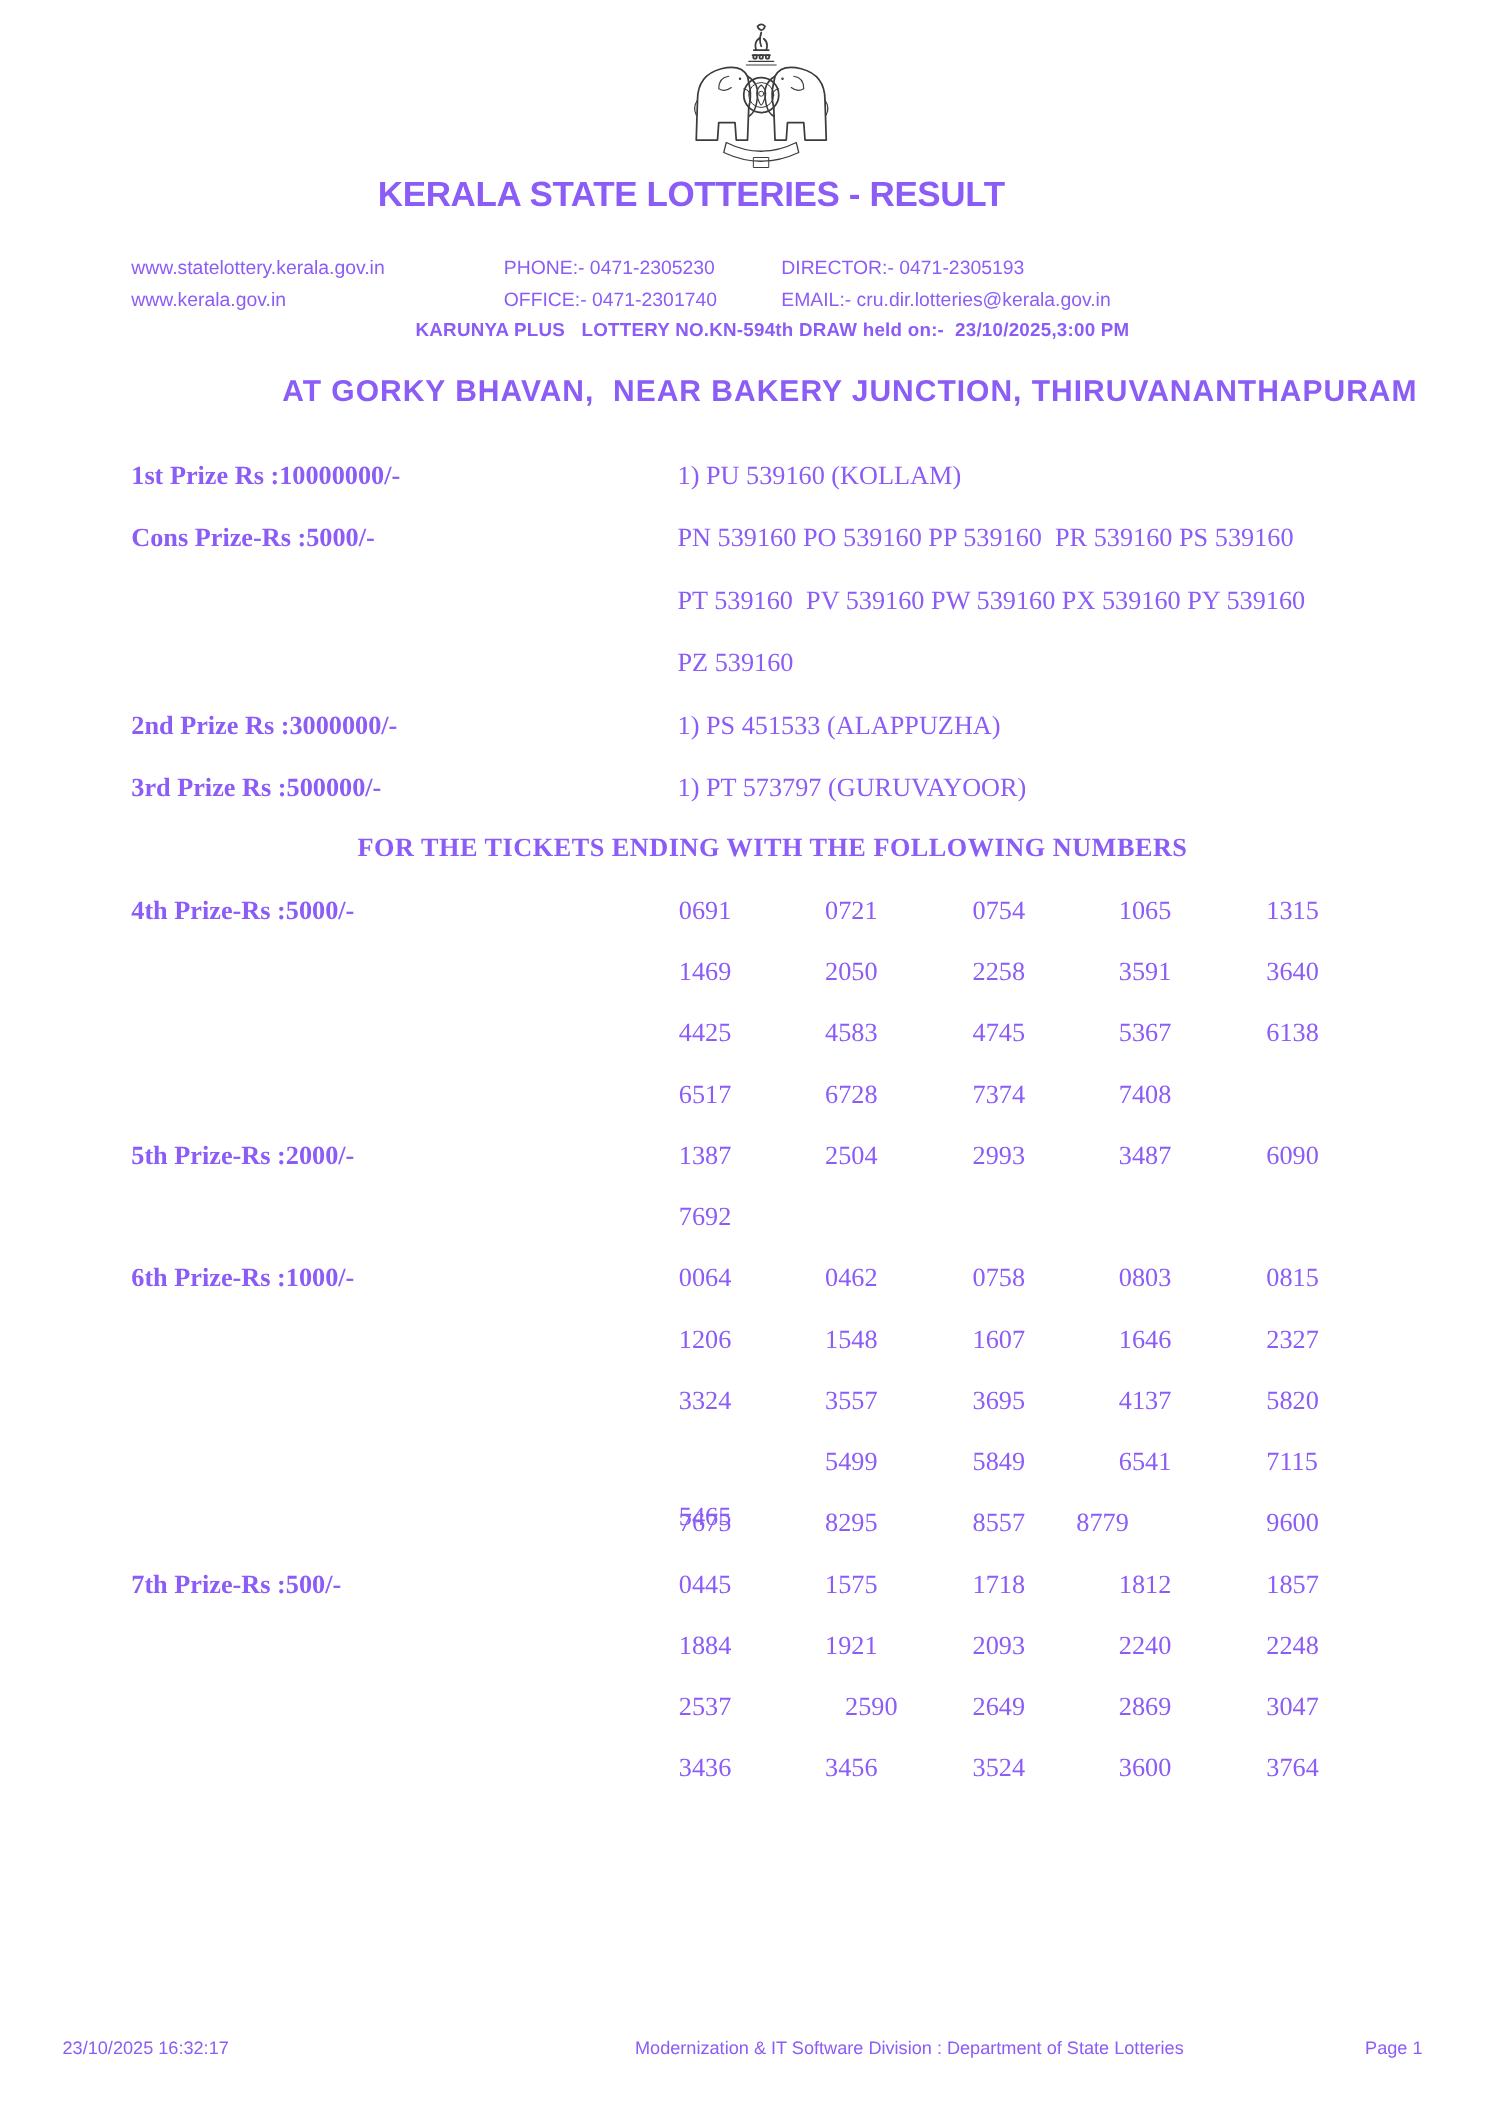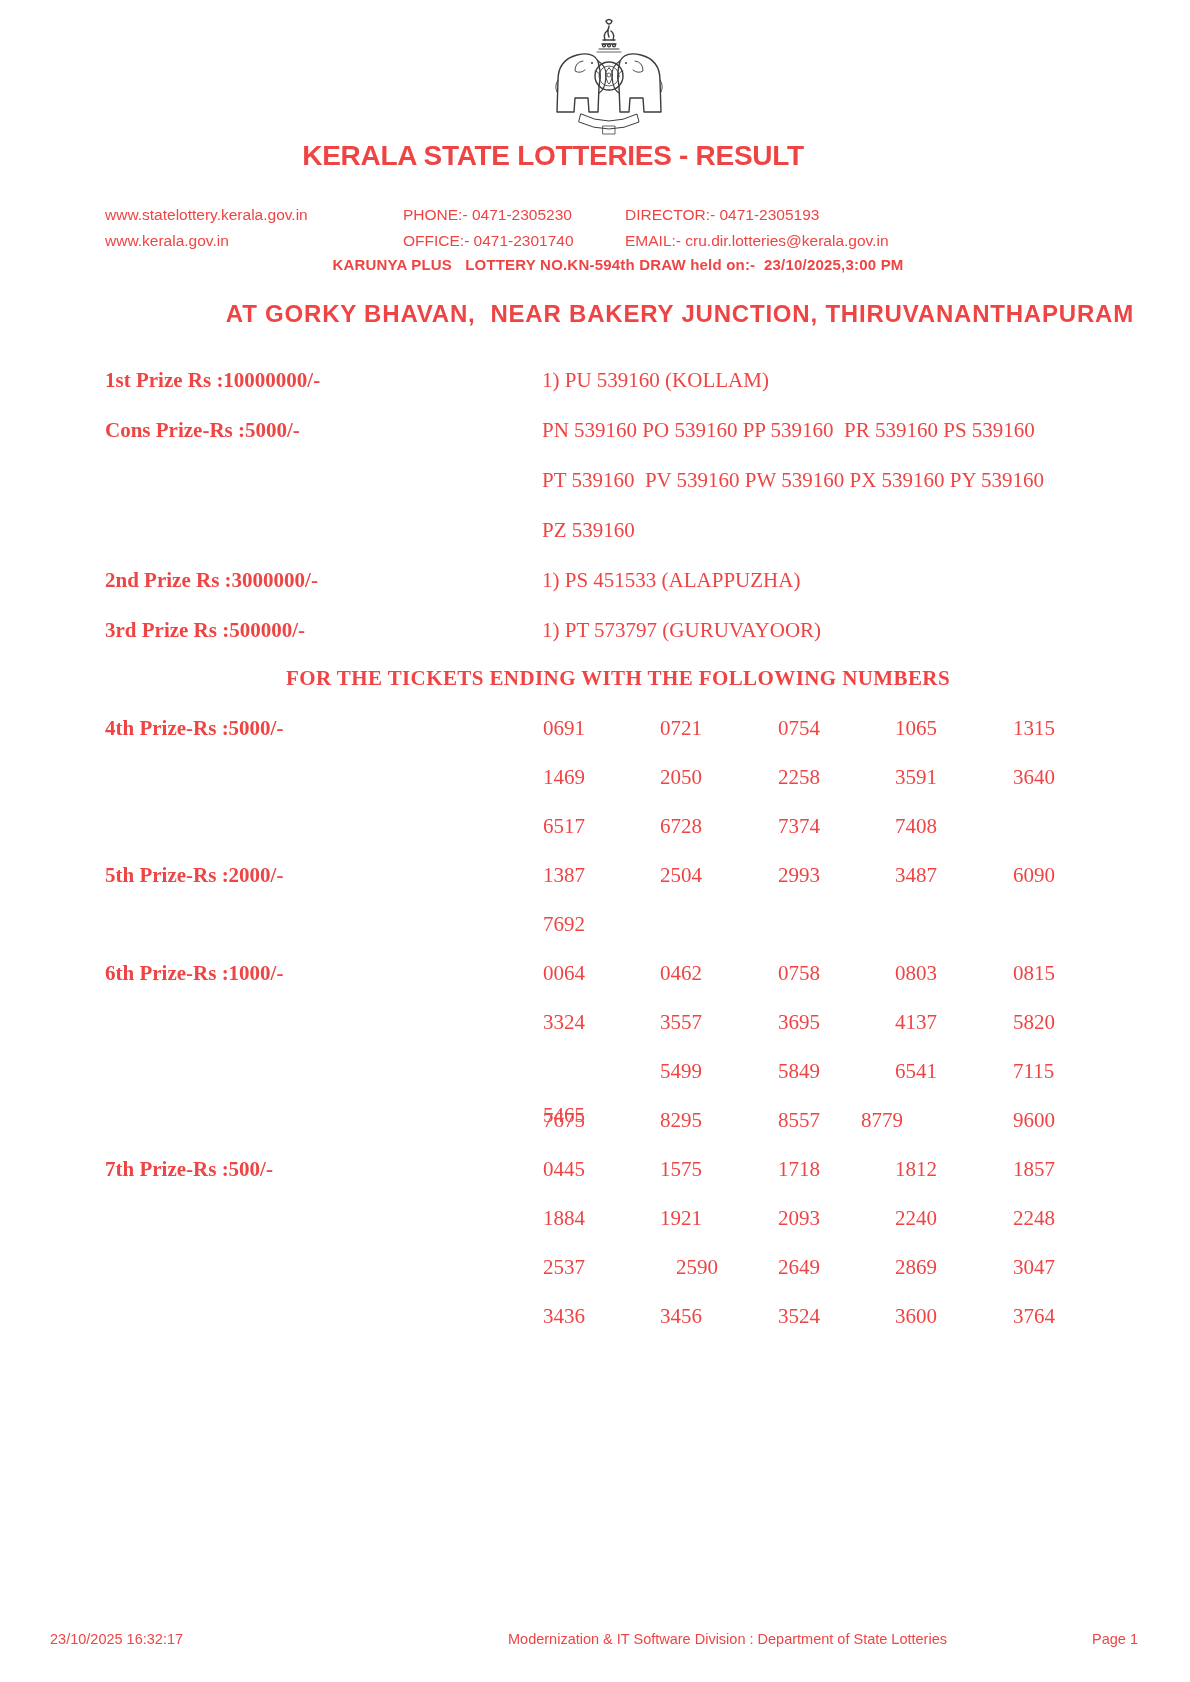--- a/index.html
+++ b/index.html
@@ -7,7 +7,7 @@
     position:relative;
     width:1190px;height:1682px;
     background:#ffffff;
-    color:#ef4444;
+    color:#8b5cf6;
     font-family:"Liberation Sans",sans-serif;
     overflow:hidden;
   }

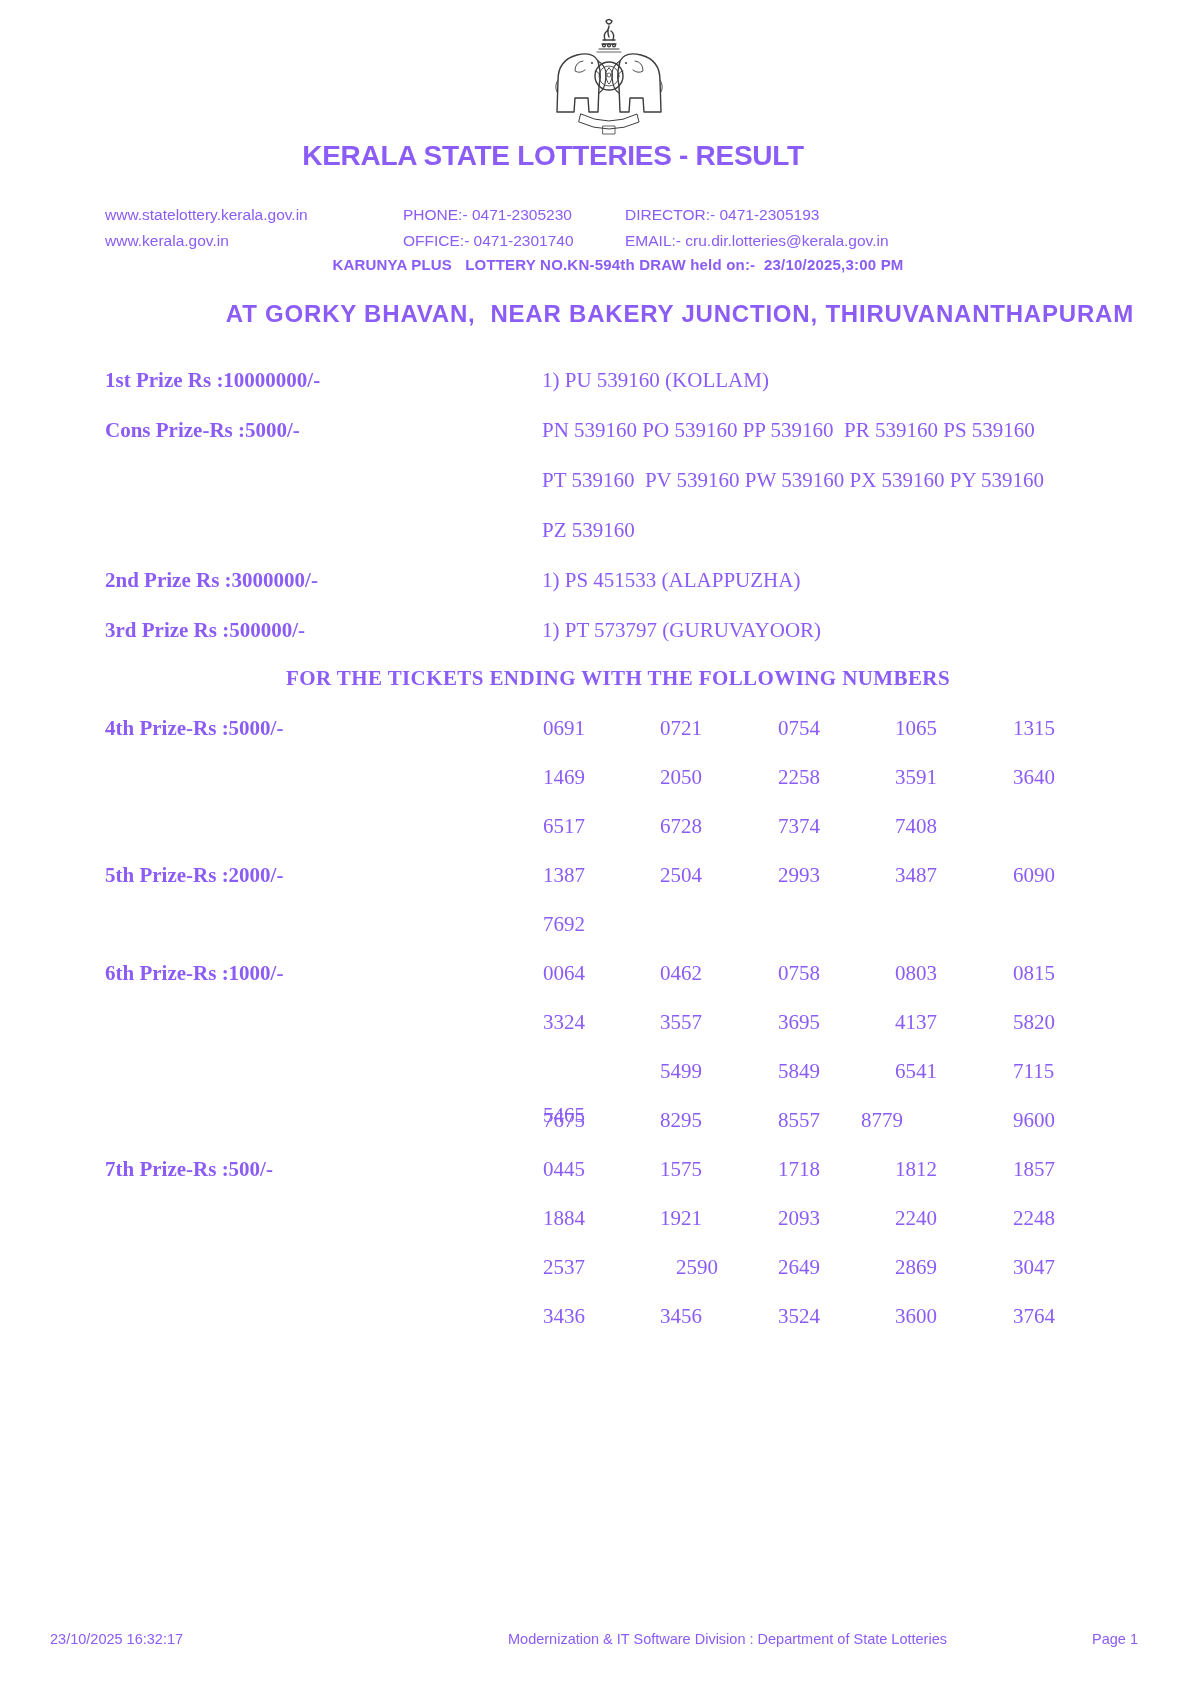--- a/index.html
+++ b/index.html
@@ -173,6 +173,13 @@
         <span class="num" style="left: 1013px;">3640</span>
       </div>
       <div class="num-row">
+        <span class="num" style="left: 543px;">4425</span>
+        <span class="num" style="left: 660px;">4583</span>
+        <span class="num" style="left: 778px;">4745</span>
+        <span class="num" style="left: 895px;">5367</span>
+        <span class="num" style="left: 1013px;">6138</span>
+      </div>
+      <div class="num-row">
         <span class="num" style="left: 543px;">6517</span>
         <span class="num" style="left: 660px;">6728</span>
         <span class="num" style="left: 778px;">7374</span>

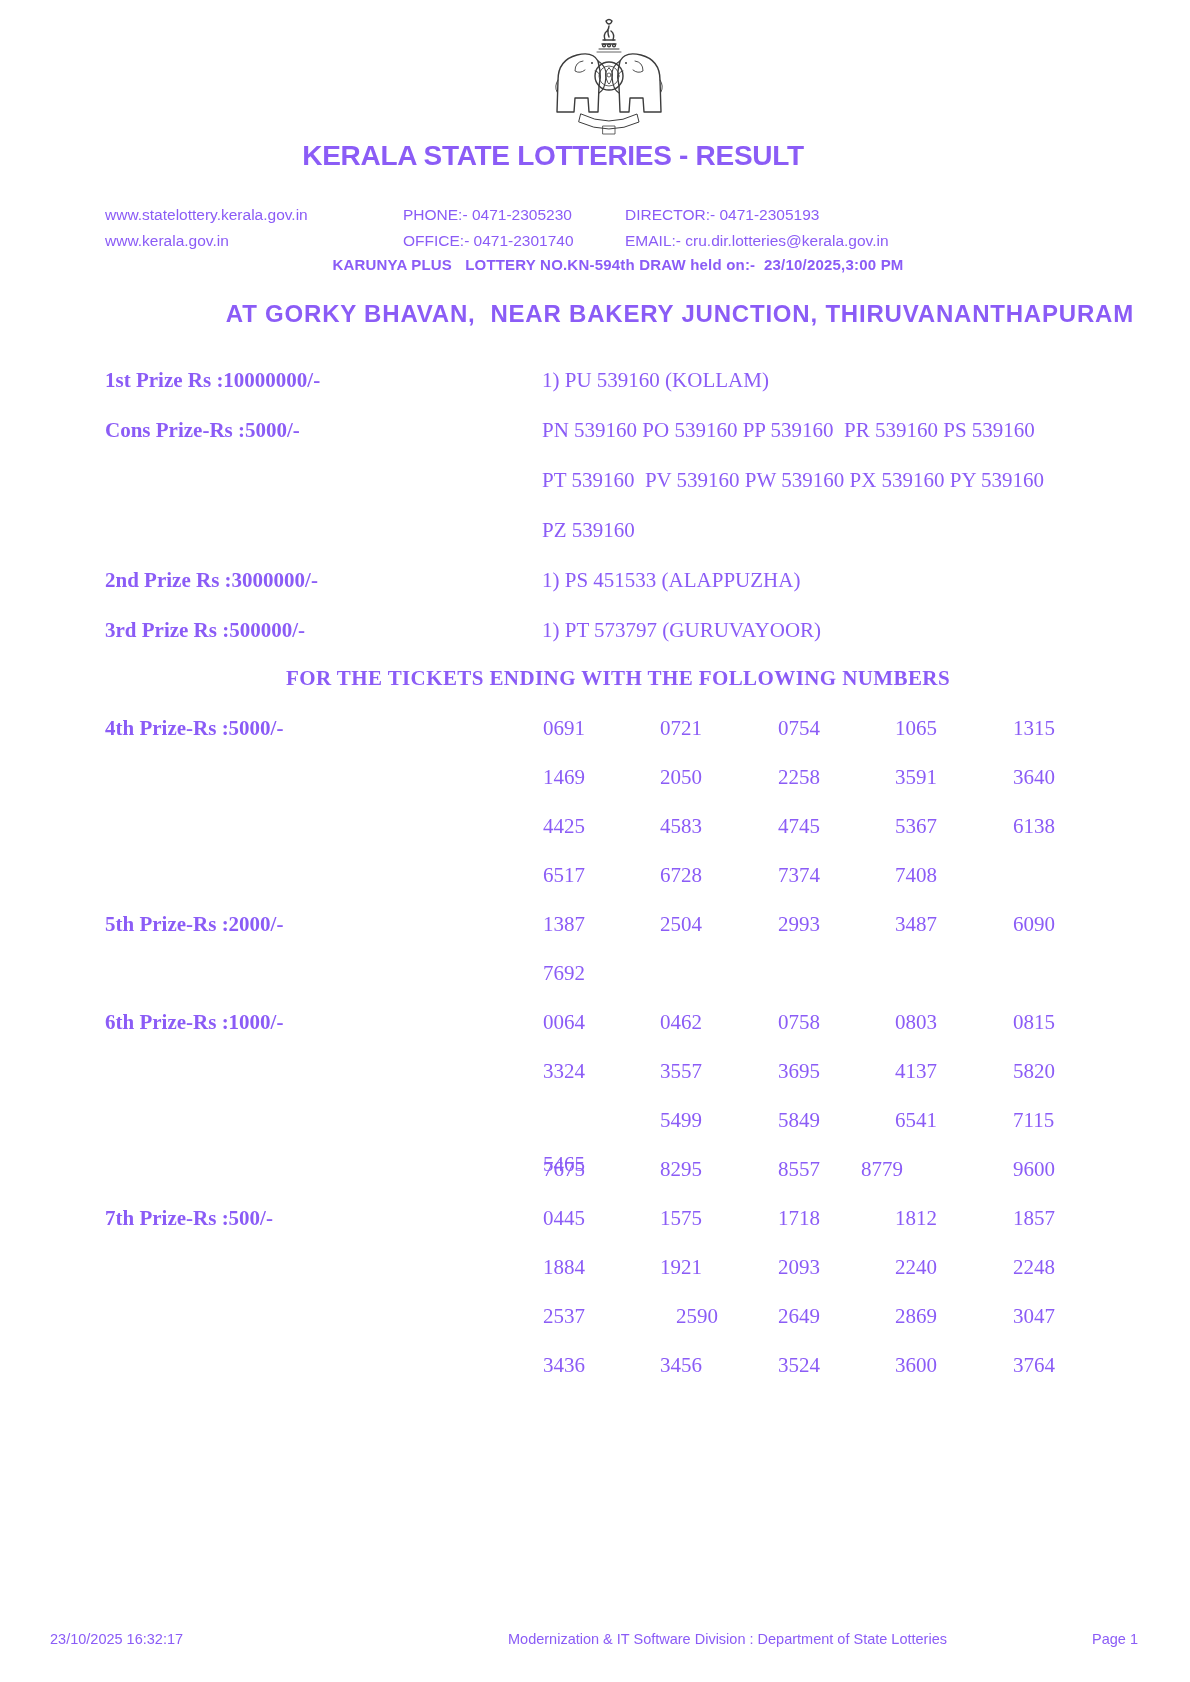--- a/index.html
+++ b/index.html
@@ -205,6 +205,13 @@
         <span class="num" style="left: 1013px;">0815</span>
       </div>
       <div class="num-row">
+        <span class="num" style="left: 543px;">1206</span>
+        <span class="num" style="left: 660px;">1548</span>
+        <span class="num" style="left: 778px;">1607</span>
+        <span class="num" style="left: 895px;">1646</span>
+        <span class="num" style="left: 1013px;">2327</span>
+      </div>
+      <div class="num-row">
         <span class="num" style="left: 543px;">3324</span>
         <span class="num" style="left: 660px;">3557</span>
         <span class="num" style="left: 778px;">3695</span>

